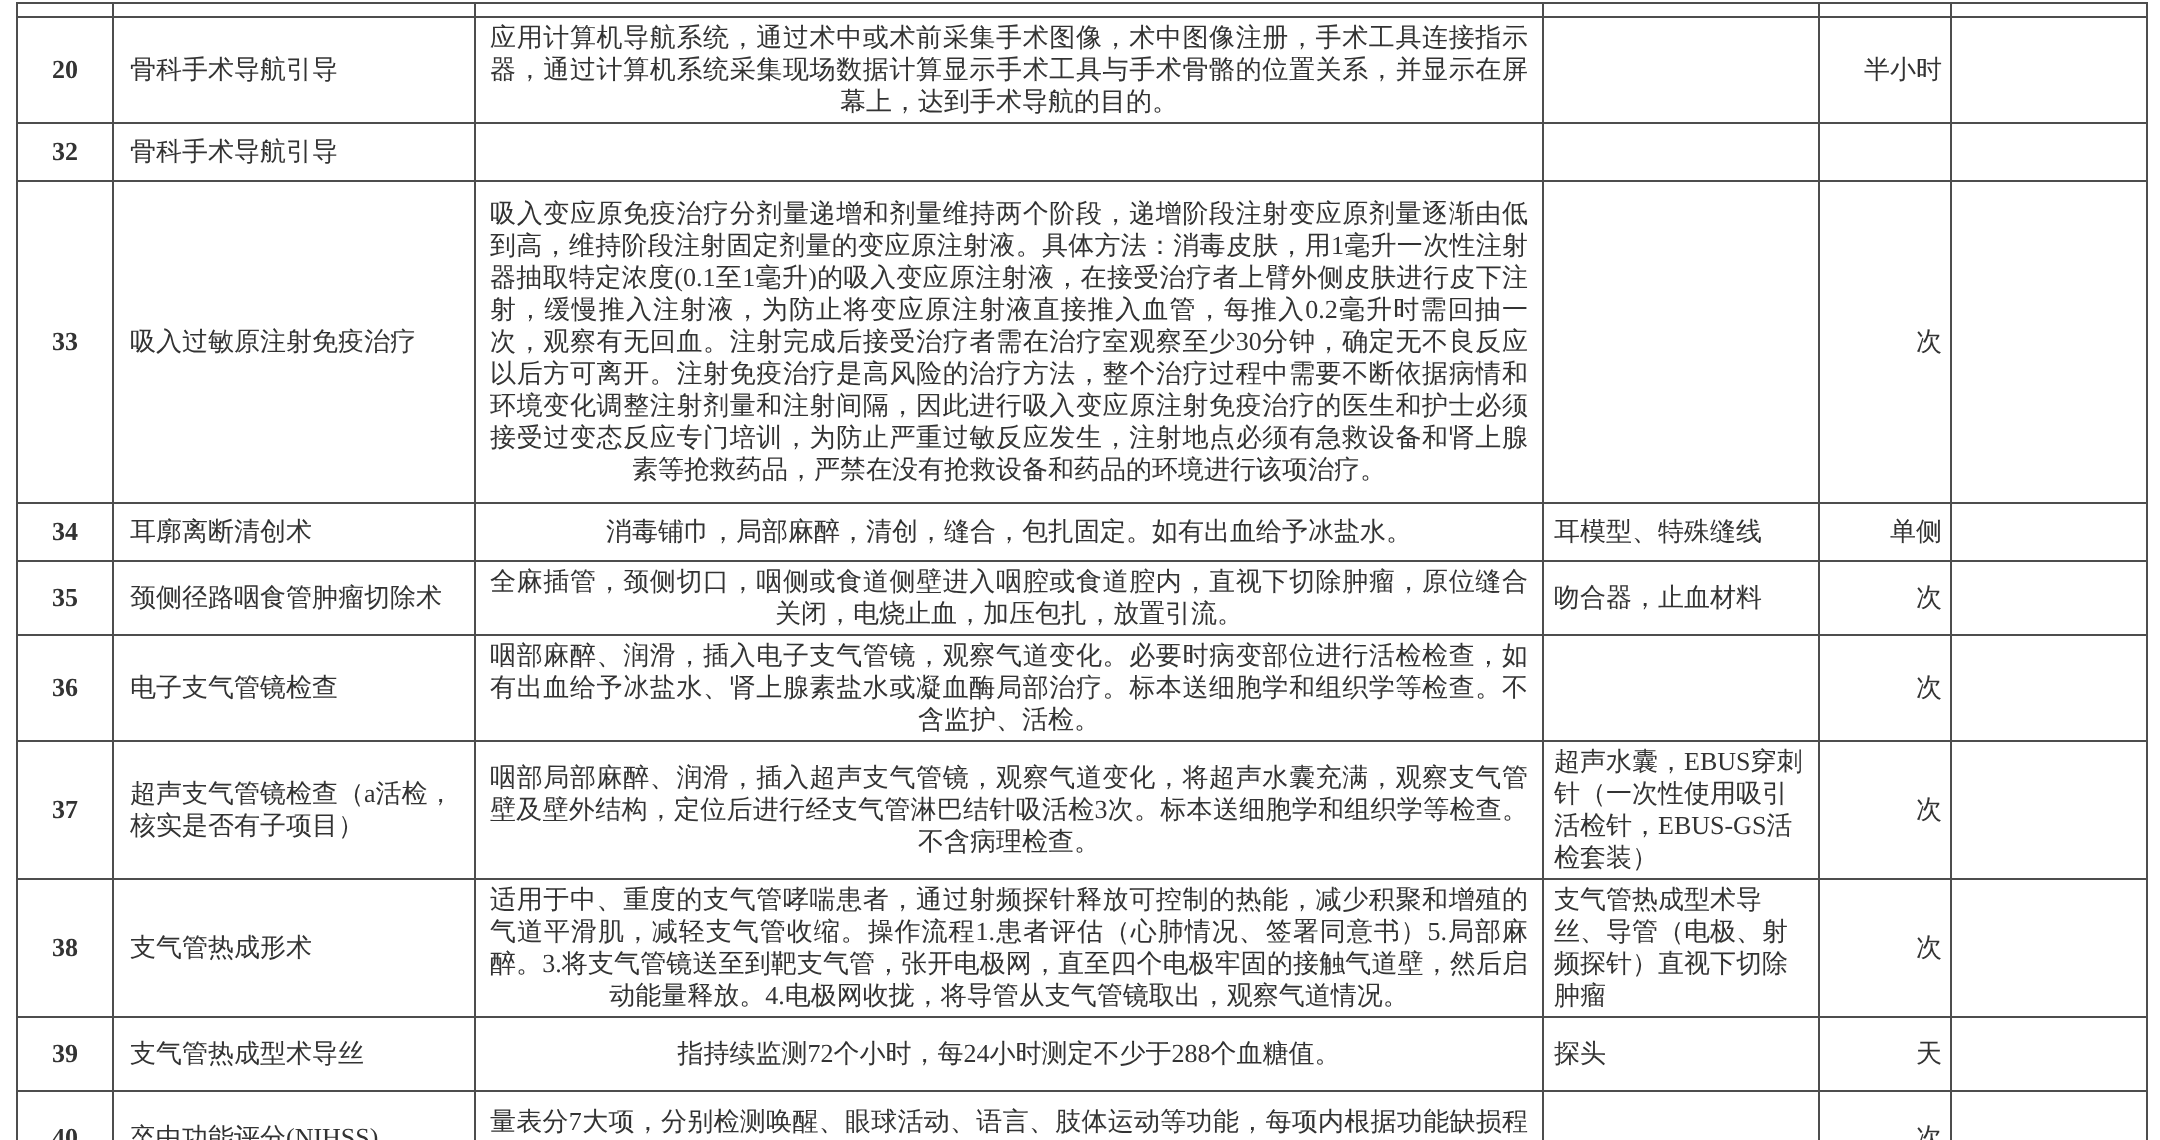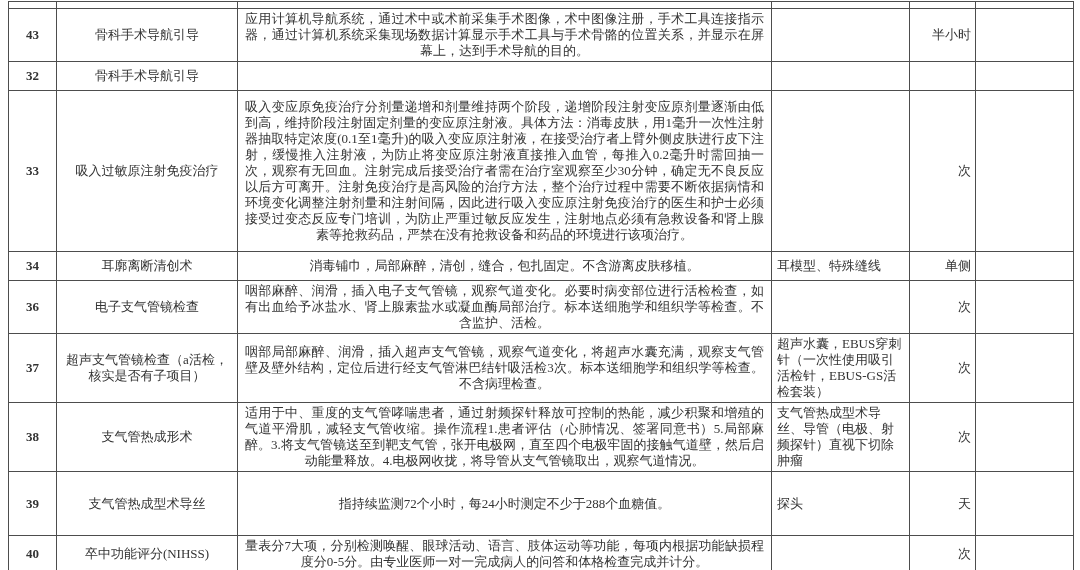--- a/index.html
+++ b/index.html
@@ -103,7 +103,7 @@
         <td class="cell-extra"></td>
       </tr>
     <tr>
-      <td class="cell-num">43</td>
+      <td class="cell-num">20</td>
       <td class="cell-name">骨科手术导航引导</td>
       <td class="cell-desc">应用计算机导航系统，通过术中或术前采集手术图像，术中图像注册，手术工具连接指示器，通过计算机系统采集现场数据计算显示手术工具与手术骨骼的位置关系，并显示在屏幕上，达到手术导航的目的。</td>
       <td class="cell-mat"></td>

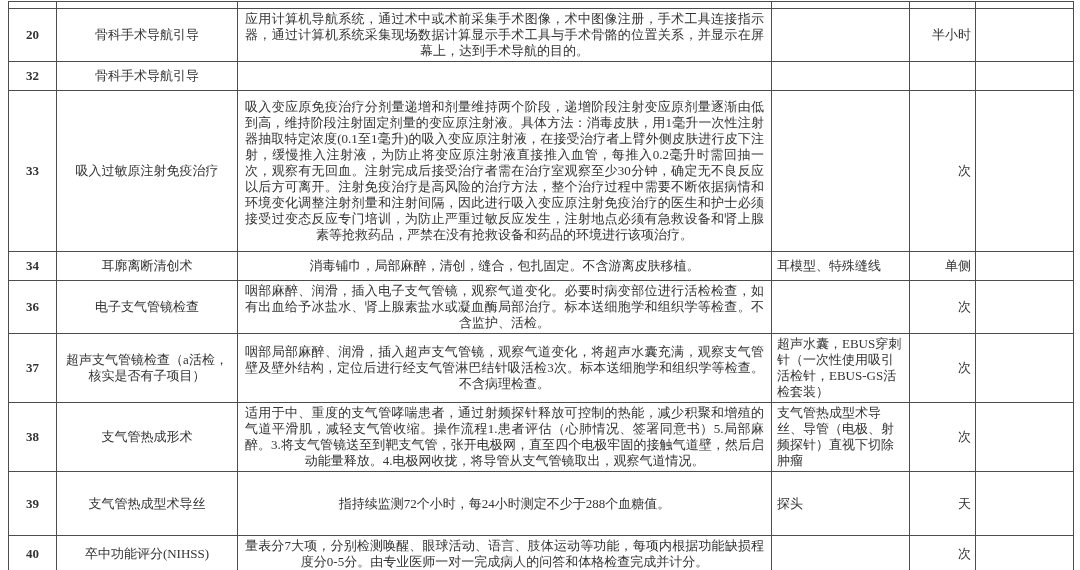--- a/index.html
+++ b/index.html
@@ -48,7 +48,7 @@
     font-family: "Liberation Serif", "DejaVu Serif", serif;
   }
   td.cell-name {
-    text-align: center;
+    text-align: left;
     padding: 2px 8px;
   }
   td.cell-desc {

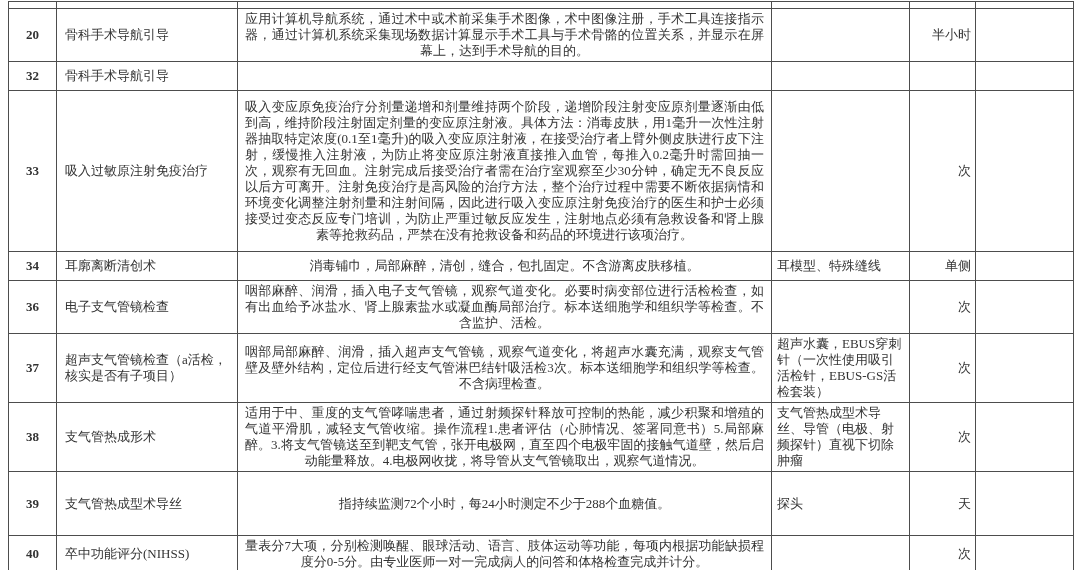--- a/index.html
+++ b/index.html
@@ -129,7 +129,7 @@
         <tr>
       <td class="cell-num">34</td>
       <td class="cell-name">耳廓离断清创术</td>
-      <td class="cell-desc">消毒铺巾，局部麻醉，清创，缝合，包扎固定。不含游离皮肤移植。</td>
+      <td class="cell-desc">消毒铺巾，局部麻醉，清创，缝合，包扎固定。如有出血给予冰盐水。</td>
       <td class="cell-mat">耳模型、特殊缝线</td>
       <td class="cell-unit">单侧</td>
       <td class="cell-extra"></td>

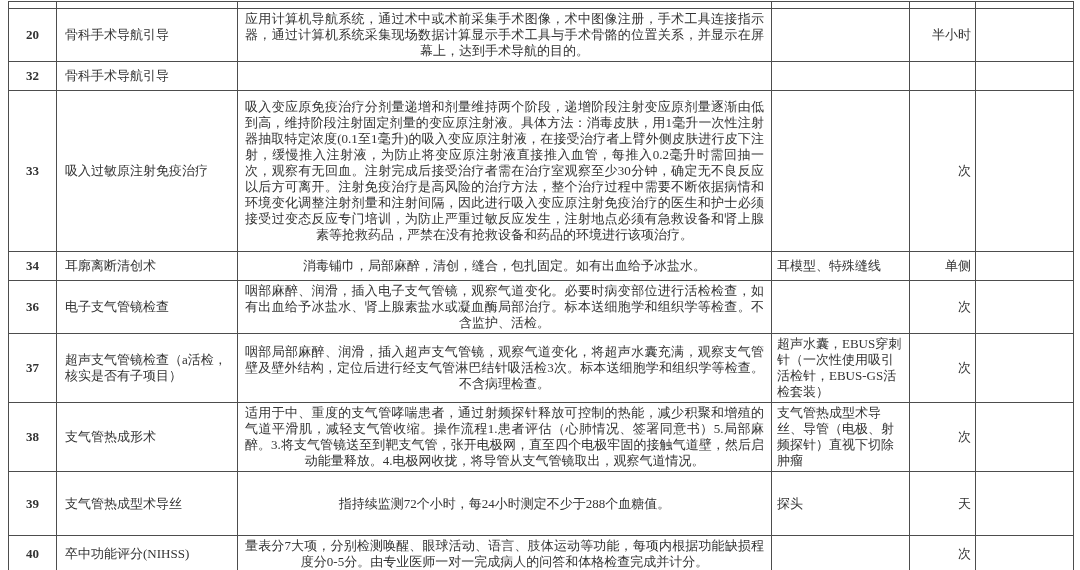--- a/index.html
+++ b/index.html
@@ -135,6 +135,14 @@
       <td class="cell-extra"></td>
     </tr>
         <tr>
+      <td class="cell-num">35</td>
+      <td class="cell-name">颈侧径路咽食管肿瘤切除术</td>
+      <td class="cell-desc">全麻插管，颈侧切口，咽侧或食道侧壁进入咽腔或食道腔内，直视下切除肿瘤，原位缝合关闭，电烧止血，加压包扎，放置引流。</td>
+      <td class="cell-mat">吻合器，止血材料</td>
+      <td class="cell-unit">次</td>
+      <td class="cell-extra"></td>
+    </tr>
+        <tr>
       <td class="cell-num">36</td>
       <td class="cell-name">电子支气管镜检查</td>
       <td class="cell-desc">咽部麻醉、润滑，插入电子支气管镜，观察气道变化。必要时病变部位进行活检检查，如有出血给予冰盐水、肾上腺素盐水或凝血酶局部治疗。标本送细胞学和组织学等检查。不含监护、活检。</td>

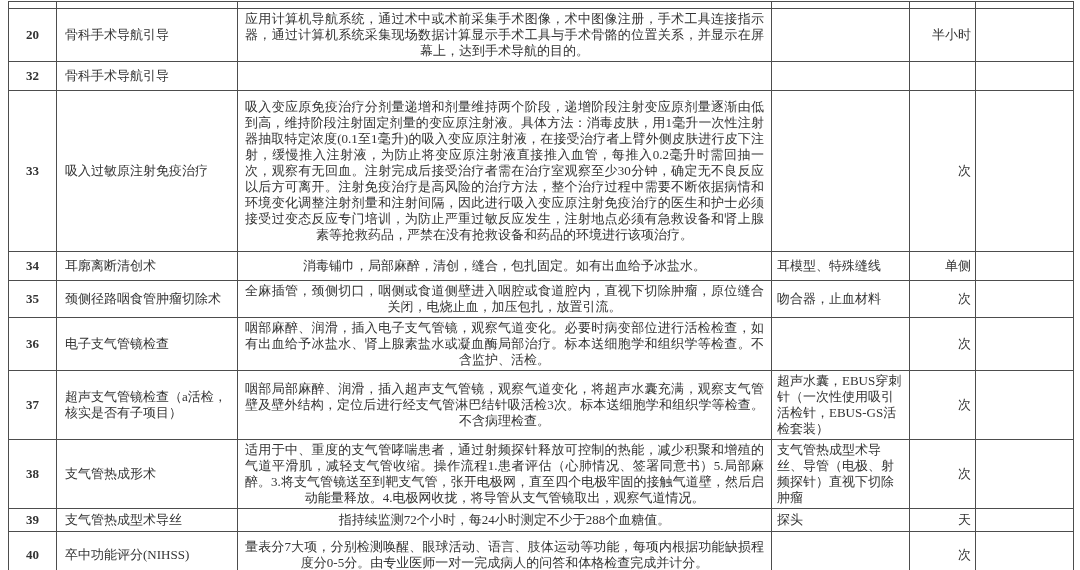--- a/index.html
+++ b/index.html
@@ -76,7 +76,7 @@
   tbody tr:nth-child(7)  { height: 48px; }
   tbody tr:nth-child(8)  { height: 68px; }
   tbody tr:nth-child(9)  { height: 64px; }
-  tbody tr:nth-child(10) { height: 23px; }
+  tbody tr:nth-child(10) { height: 37px; }
   tbody tr:nth-child(11) { height: 47px; }
 </style>
 </head>

